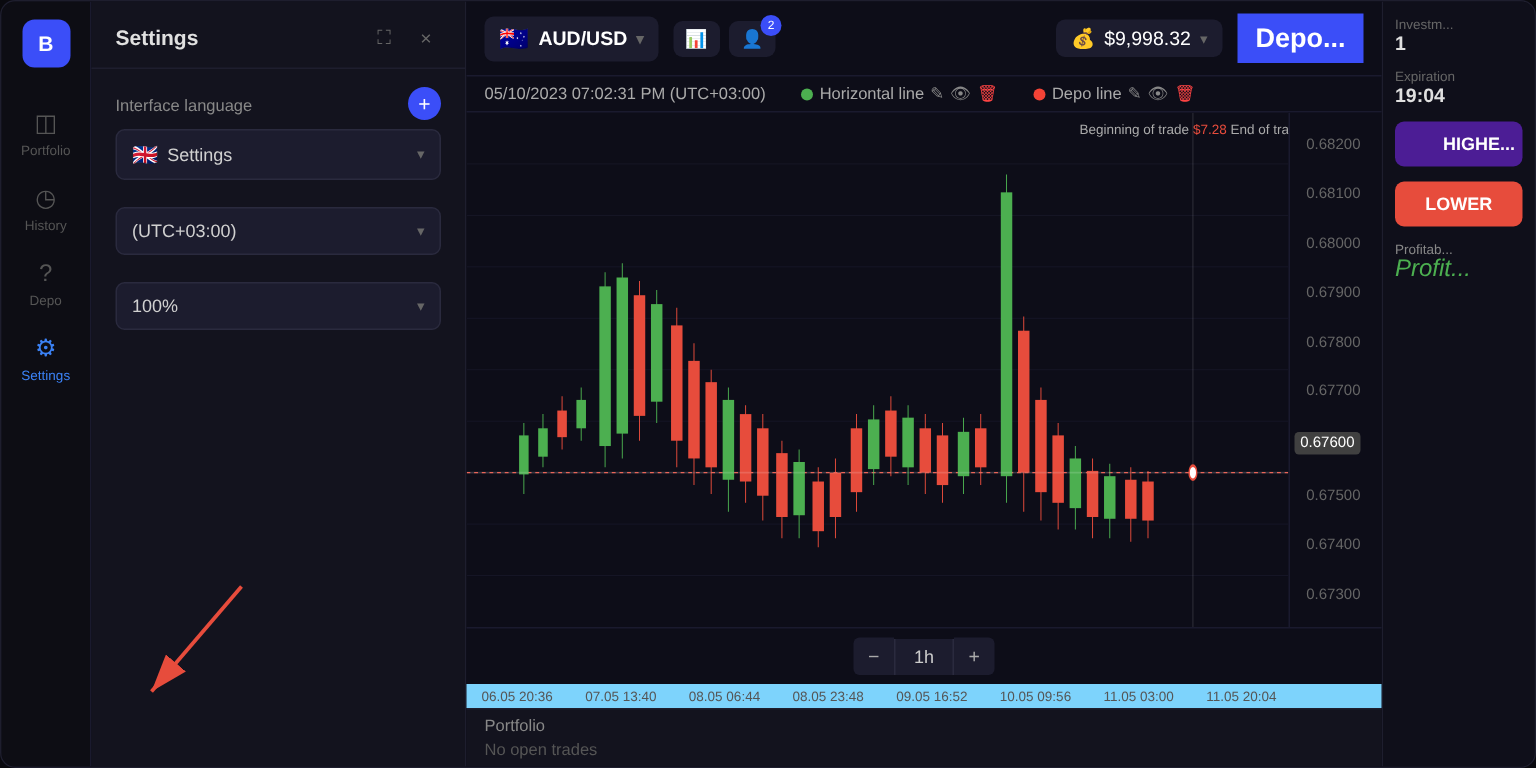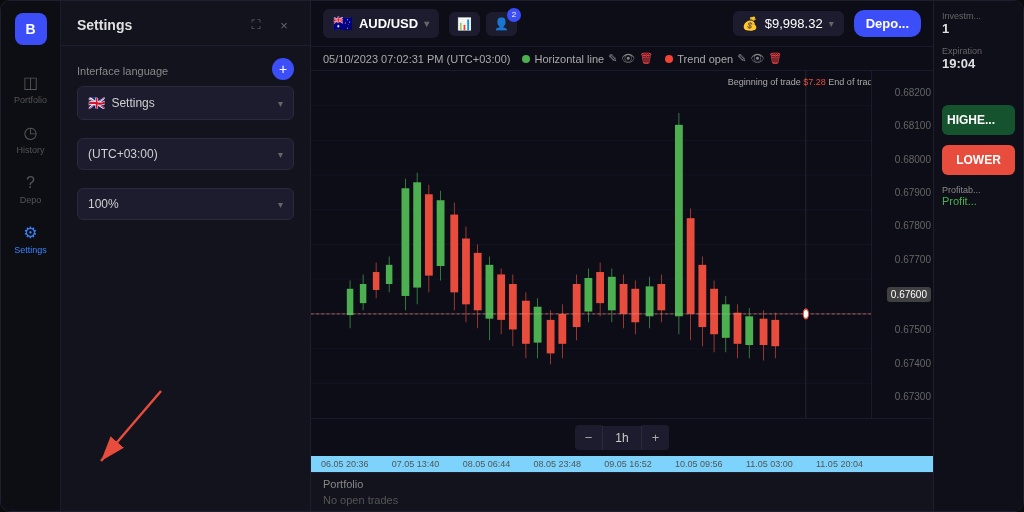--- a/index.html
+++ b/index.html
@@ -268,9 +268,9 @@
     .deposit-btn {
       background: #3b4ef8;
       color: #fff;
-      border-radius: 10px;
+      border-radius: 0;
       padding: 6px 12px;
-      font-size: 13px;
+      font-size: 18px;
       font-weight: 600;
       cursor: pointer;
     }

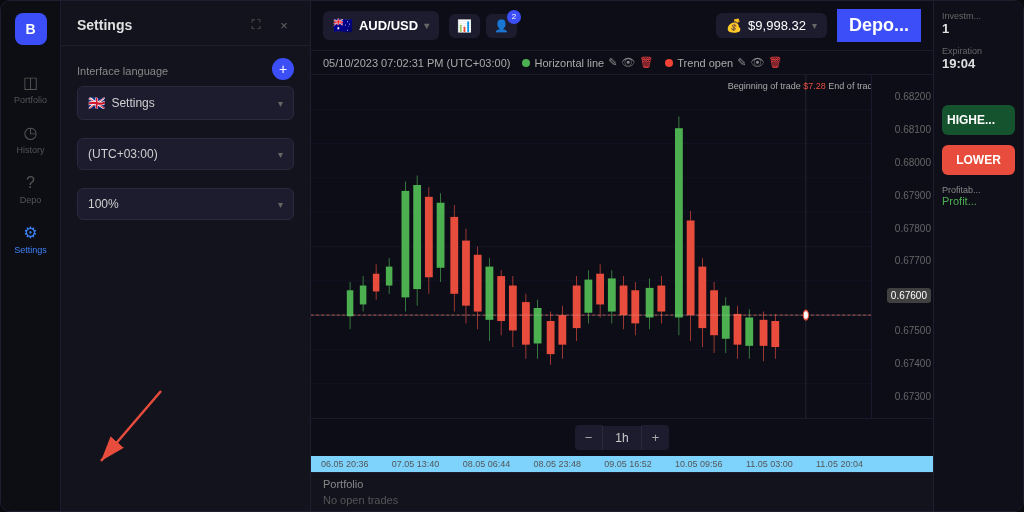--- a/index.html
+++ b/index.html
@@ -421,7 +421,7 @@
 
     
     .right-panel {
-      width: 90px;
+      width: 102px;
       background: #0f0f1a;
       border-left: 1px solid #1e1e2e;
       display: flex;

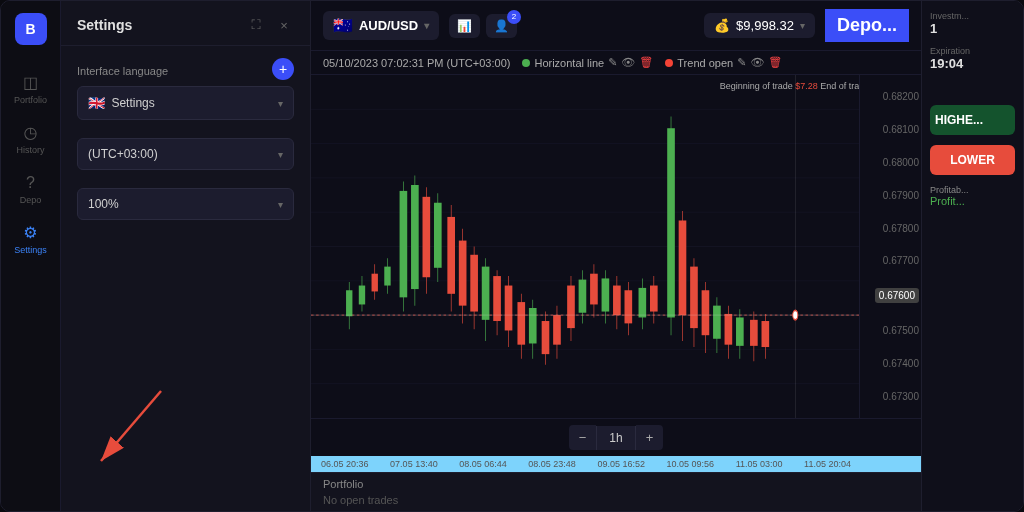--- a/index.html
+++ b/index.html
@@ -280,7 +280,7 @@
       display: flex;
       align-items: center;
       padding: 5px 12px;
-      gap: 12px;
+      gap: 24px;
       border-bottom: 1px solid #1a1a2e;
       font-size: 11px;
       color: #aaa;

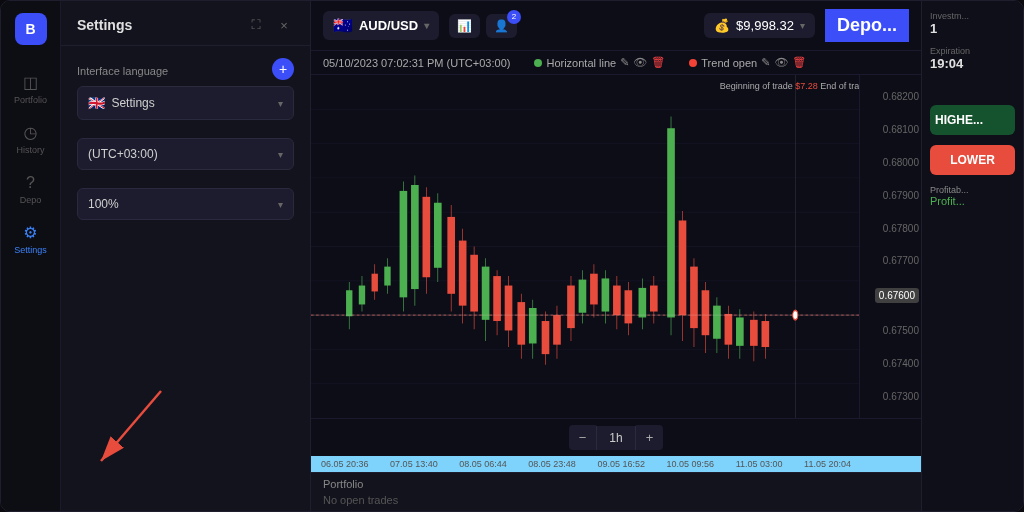--- a/index.html
+++ b/index.html
@@ -588,7 +588,7 @@
       </div>
       <div class="tool-item">
         <span class="tool-dot red"></span>
-        <span>Trend open</span>
+        <span>Depo line</span>
         <span class="tool-icon">✎</span>
         <span class="tool-icon">👁</span>
         <span class="tool-icon delete">🗑</span>

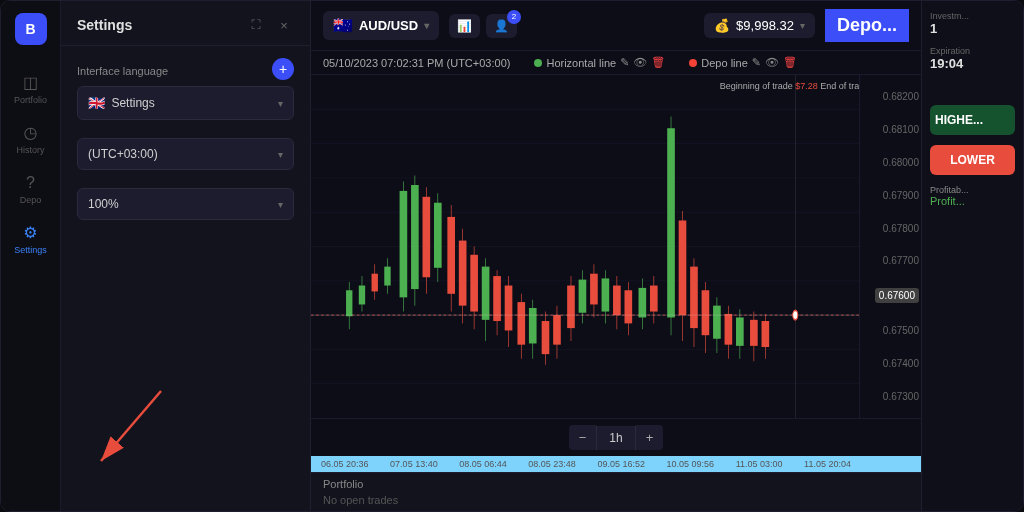--- a/index.html
+++ b/index.html
@@ -332,7 +332,7 @@
       display: flex;
       flex-direction: column;
       justify-content: space-around;
-      padding: 5px 2px;
+      padding: 5px 14px;
       font-size: 10px;
       color: #666;
       align-items: flex-end;

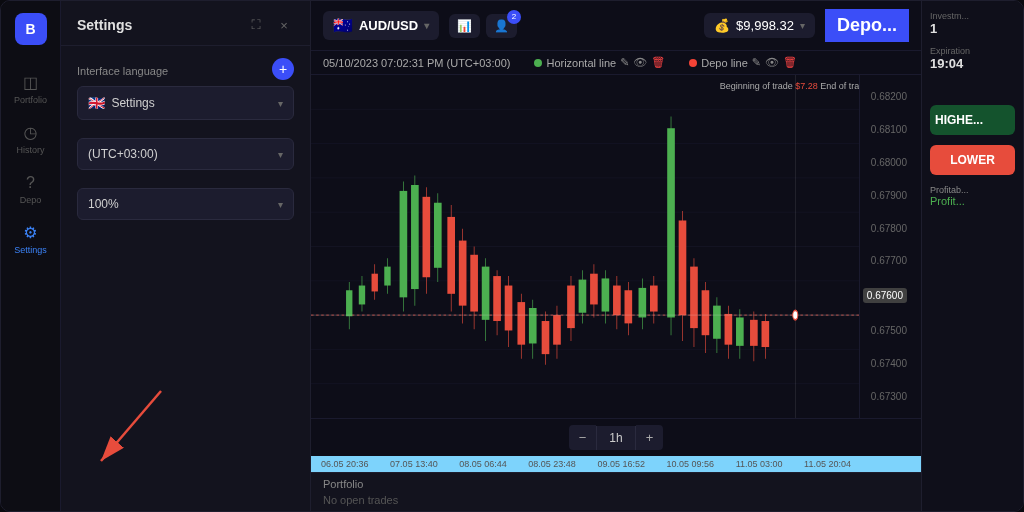--- a/index.html
+++ b/index.html
@@ -443,15 +443,14 @@
     }
 
     .higher-btn {
-      background: #14532d;
+      background: #4c1d95;
       color: #fff;
       border-radius: 6px;
       padding: 8px 5px;
-      text-align: left;
+      text-align: right;
       font-size: 12px;
       font-weight: bold;
       cursor: pointer;
-      margin-top: 24px;
     }
 
     .lower-btn {

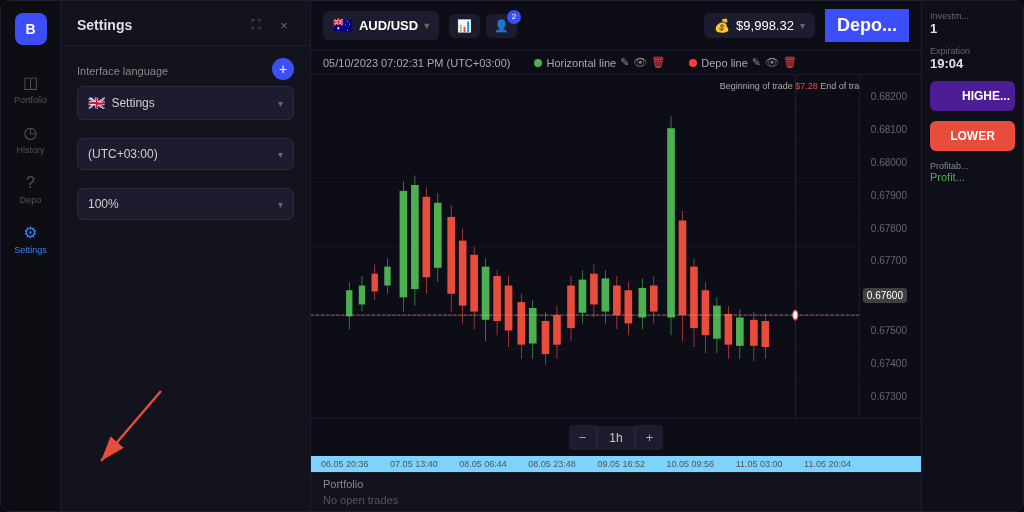--- a/index.html
+++ b/index.html
@@ -471,7 +471,8 @@
 
     .profit-value {
       color: #4caf50;
-      font-size: 11px;
+      font-size: 16px;
+      font-style: italic;
     }
   </style>
 </head>

